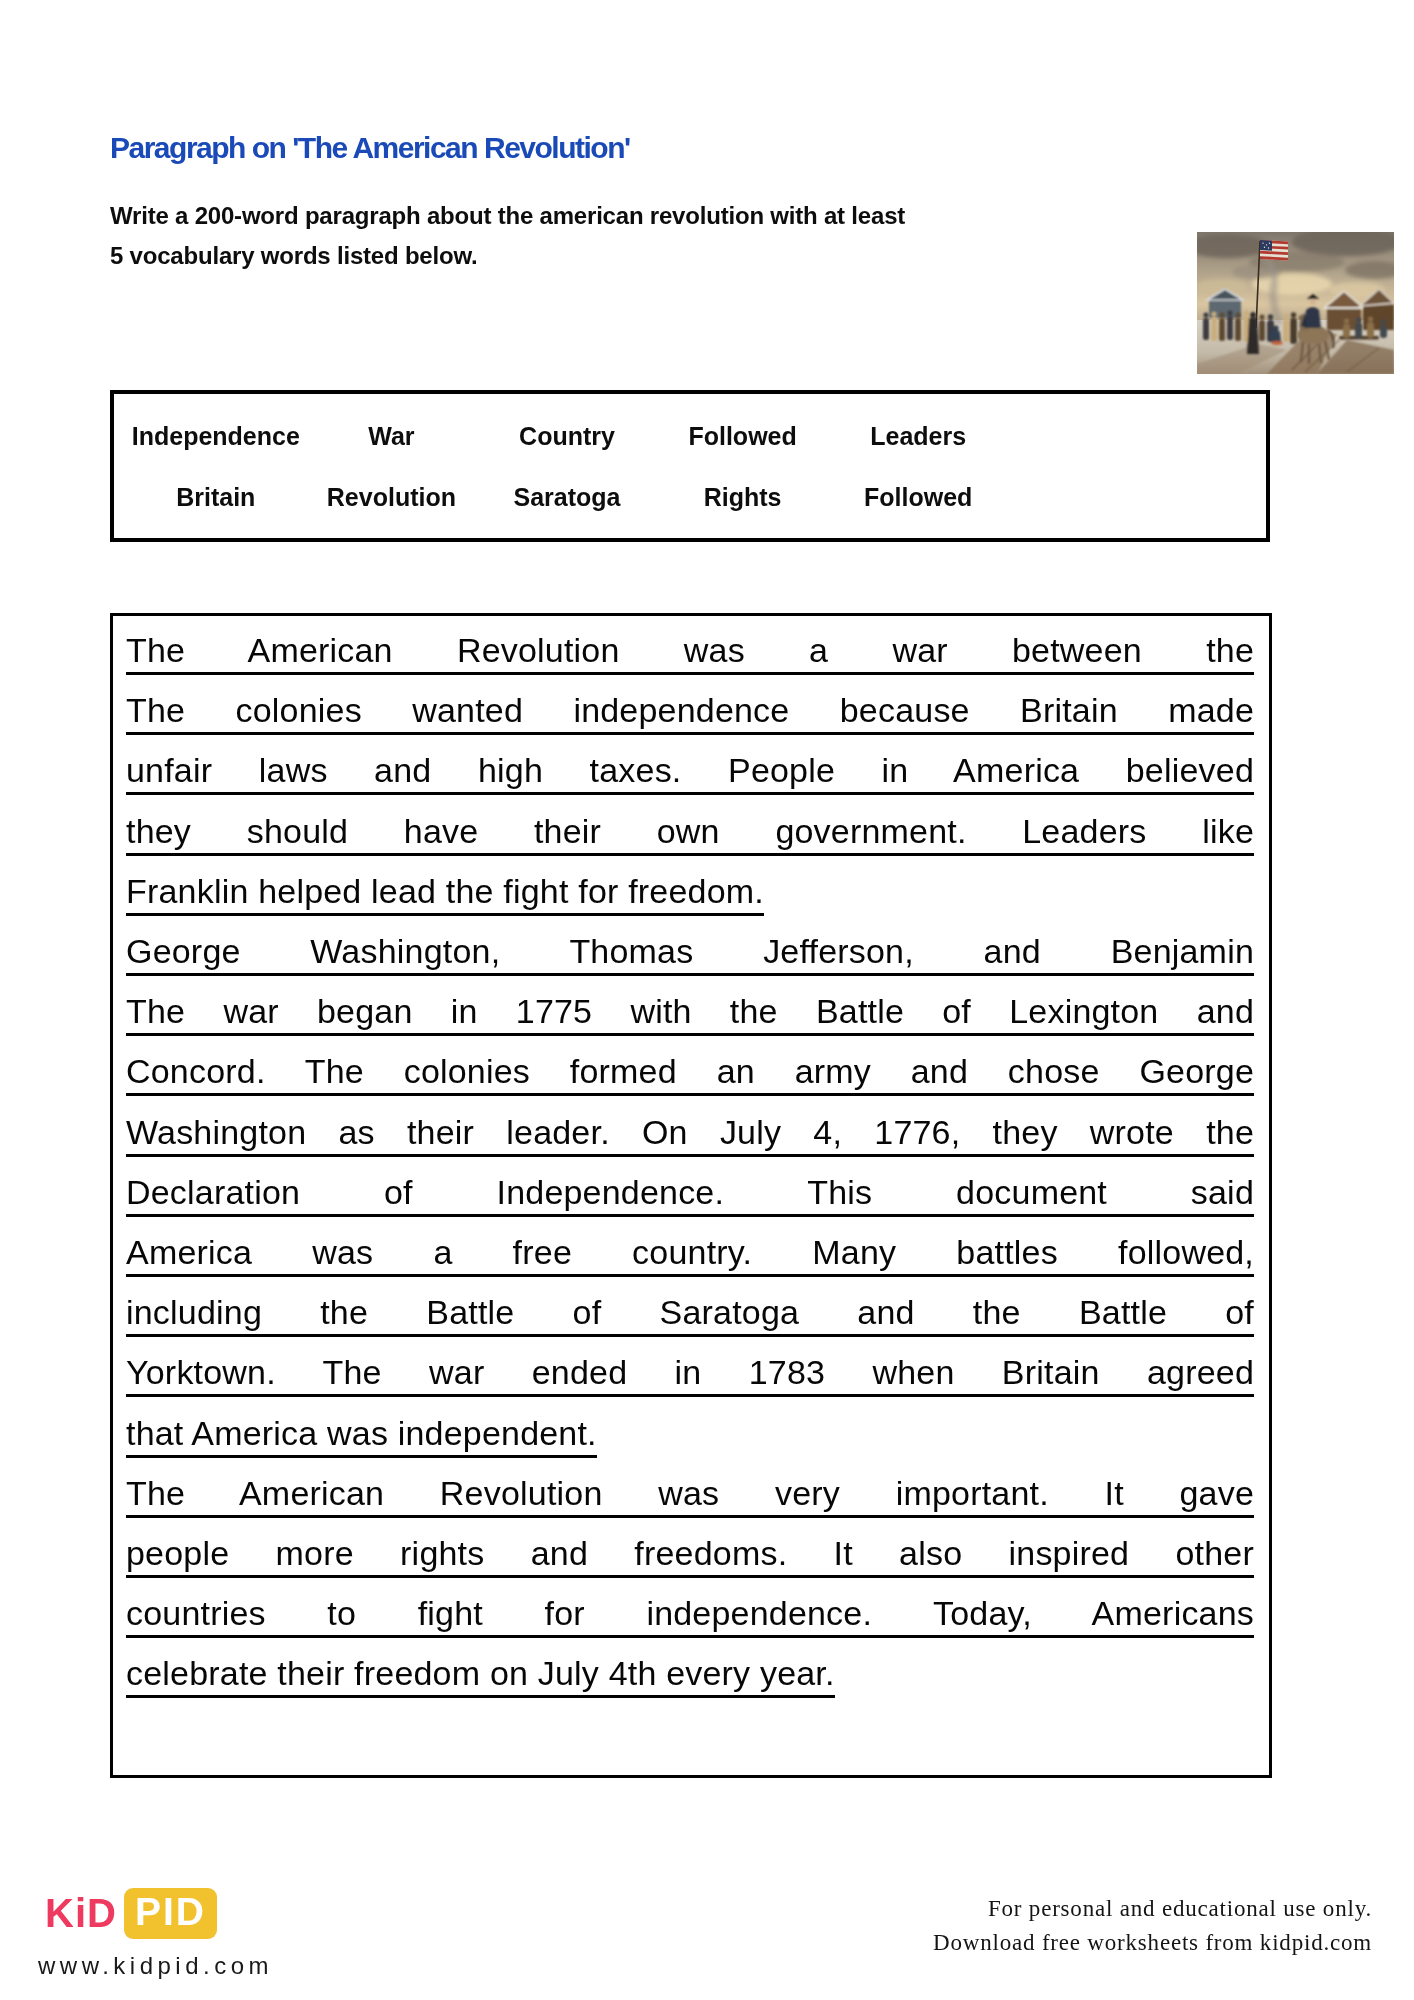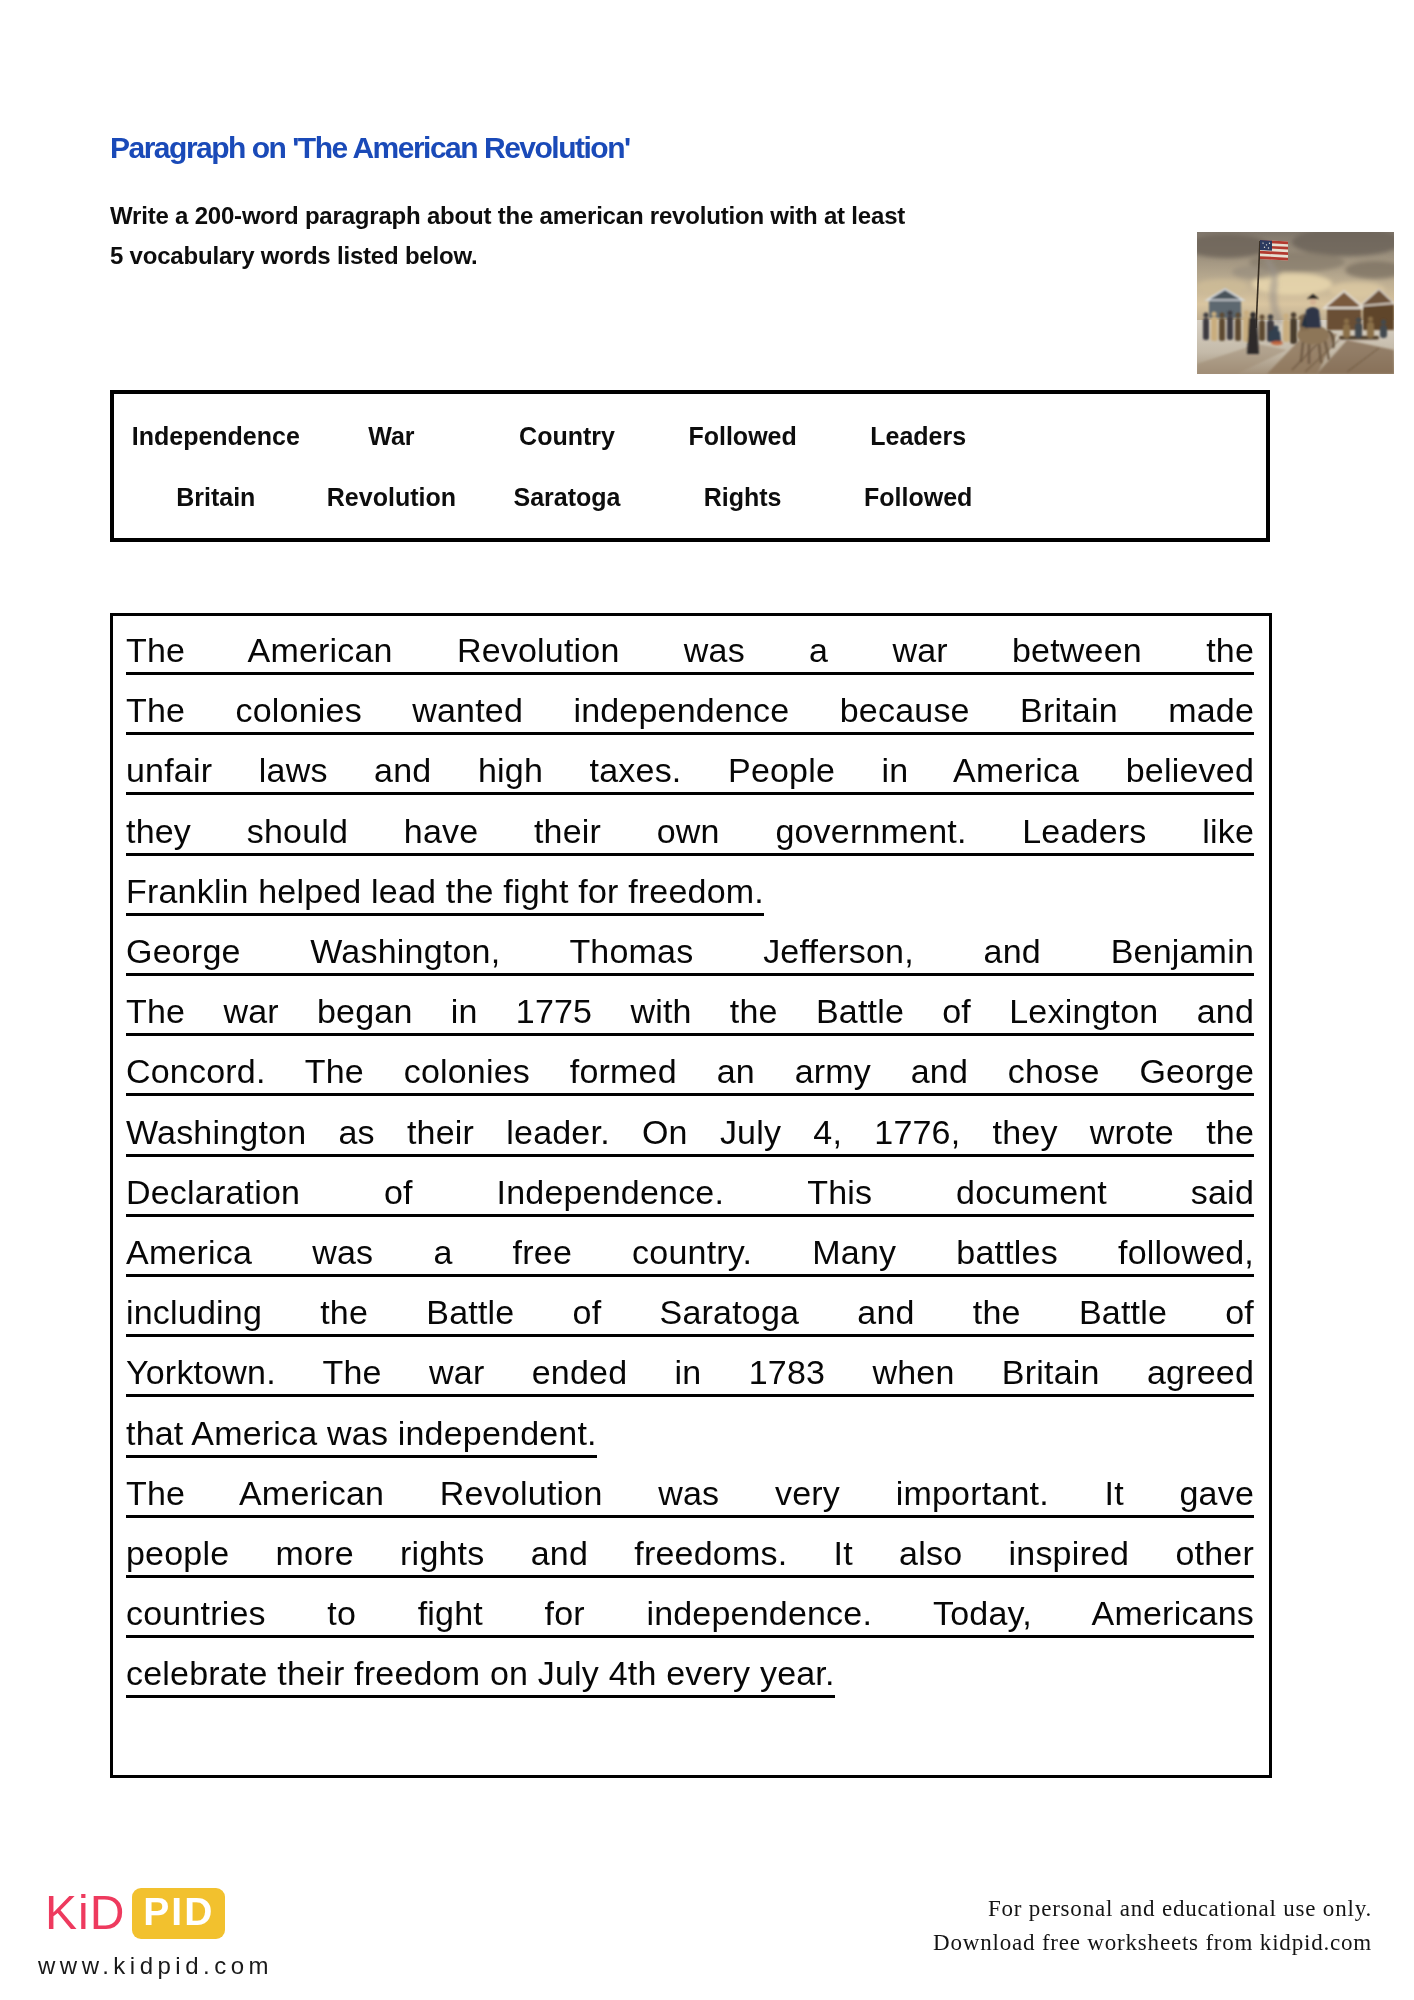--- a/index.html
+++ b/index.html
@@ -58,7 +58,7 @@
   
   .logo { position:absolute; left:45px; top:1884px; display:flex; align-items:center; }
   .logo-kid {
-    font-size:48px; font-weight:400; color:#ee3a5e; letter-spacing:1px;
+    font-size:40px; font-weight:700; color:#ee3a5e; letter-spacing:1px;
     line-height:58px;
     text-align:right;
   }

